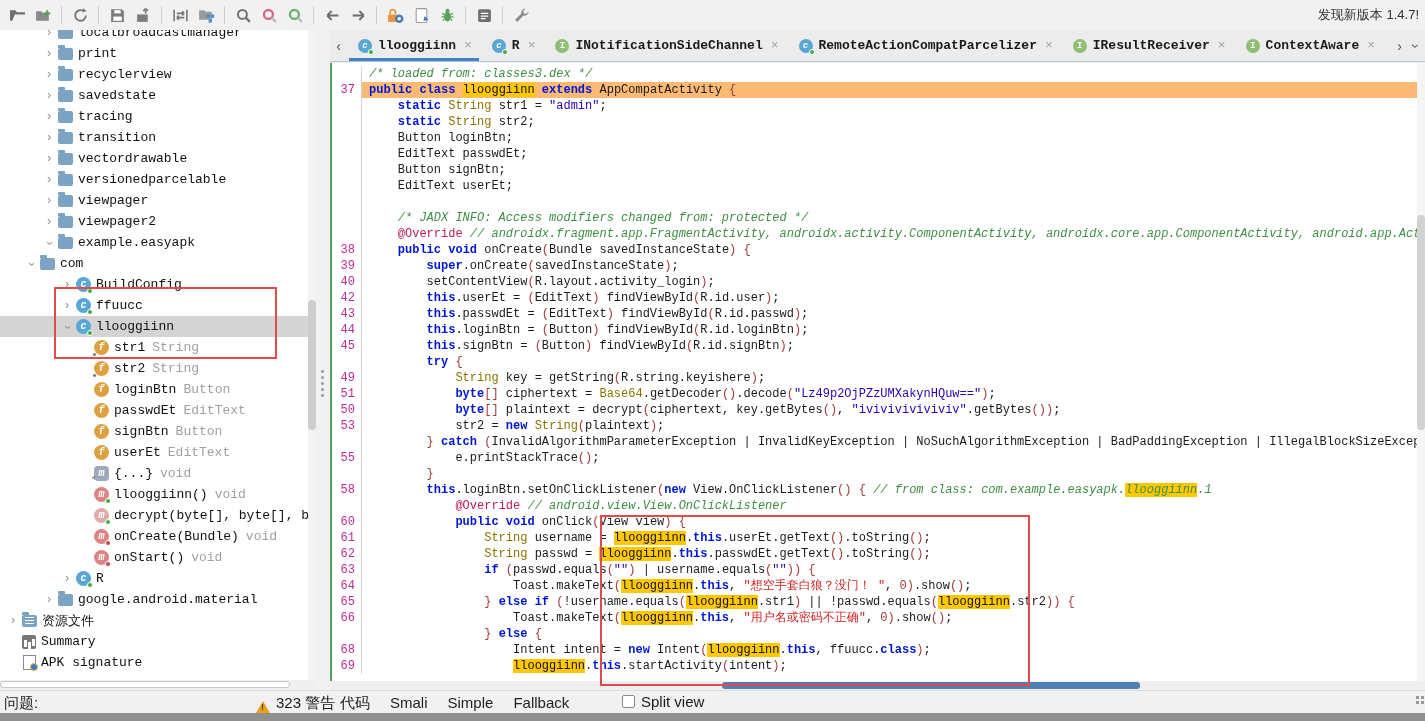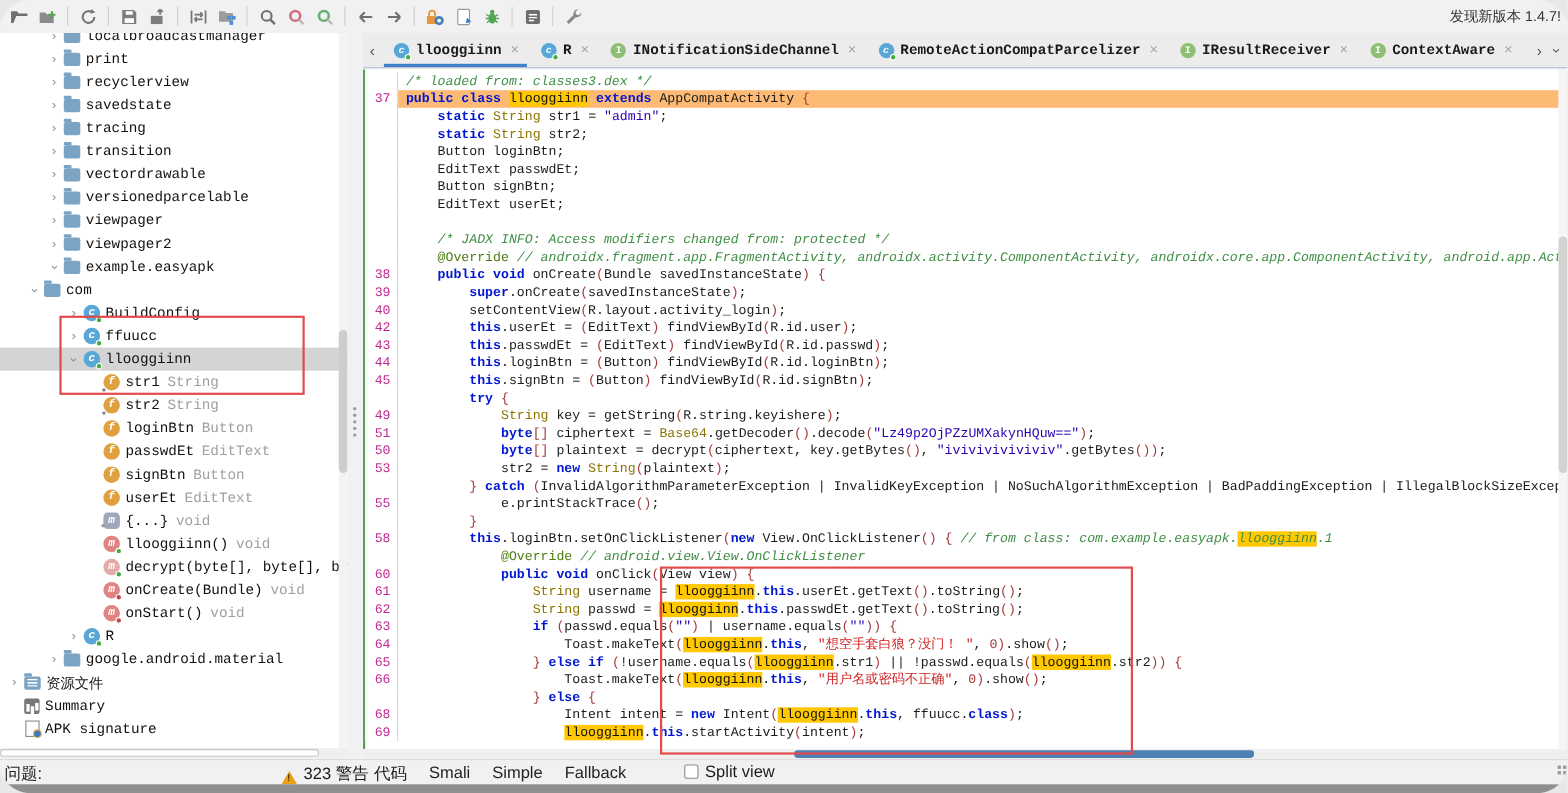--- a/index.html
+++ b/index.html
@@ -5,7 +5,7 @@
   html,body{margin:0;padding:0;background:#e8e8e8;}
   *{box-sizing:border-box;}
   .app{position:relative;width:1425px;height:721px;background:#f1f1f1;overflow:hidden;
-       font-family:"Liberation Sans","DejaVu Sans",sans-serif;color:#1a1a1a;border-radius:27px;}
+       font-family:"Liberation Sans","DejaVu Sans",sans-serif;color:#1a1a1a;}
 
   
   .toolbar{position:absolute;left:0;top:0;width:1425px;height:30px;background:#f1f1f1;

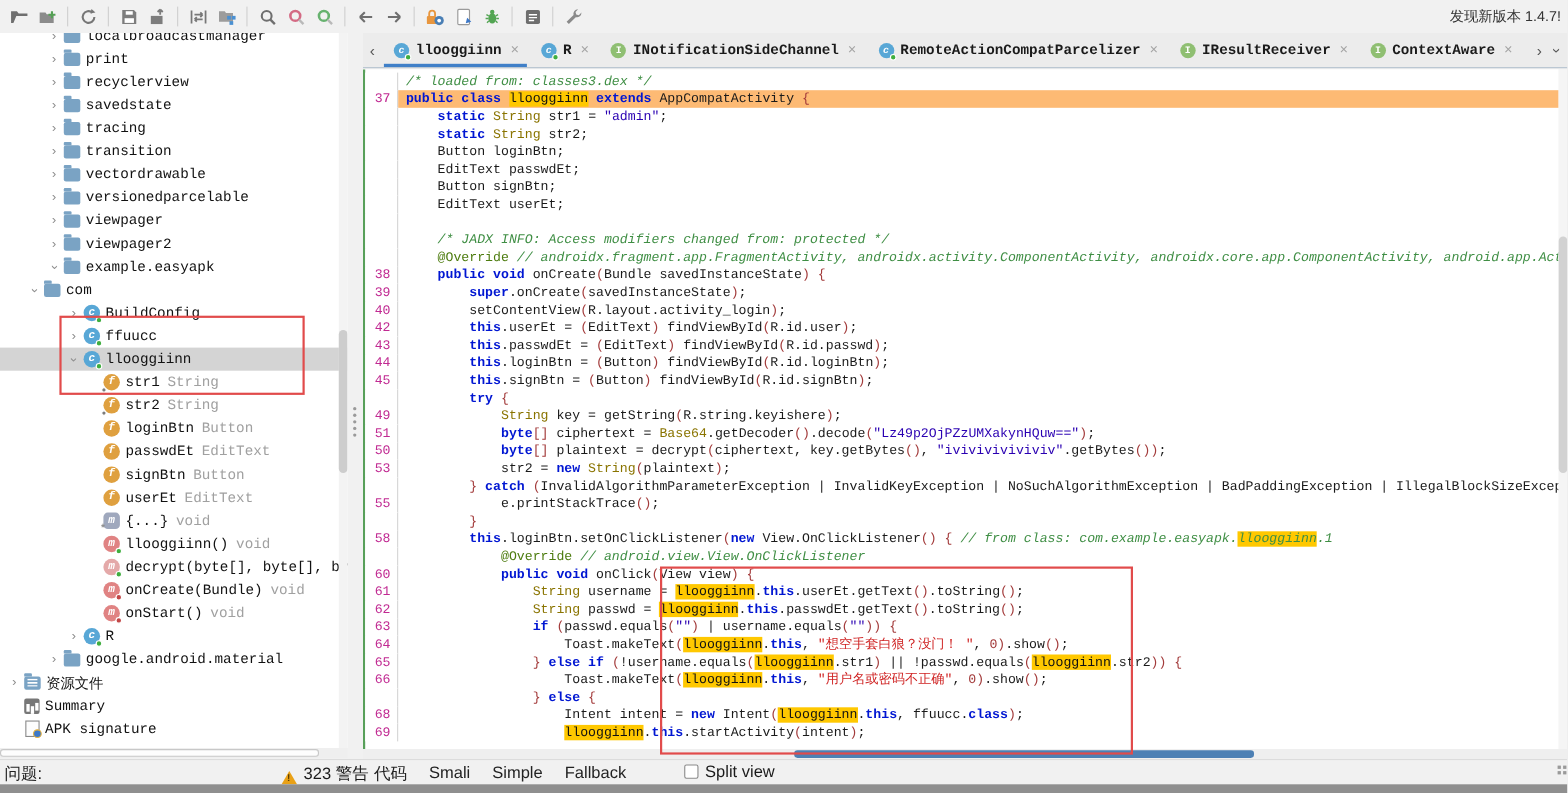--- a/index.html
+++ b/index.html
@@ -87,7 +87,7 @@
   .sg-s{color:#2a00b2;}
   .sg-sc{color:#cf2222;}
   .sg-c{color:#3f8e44;font-style:italic;}
-  .sg-a{color:#4d7c0f;}
+  .sg-a{color:#be185d;}
   .sg-p{color:#a33b3b;}
   .sg-d{color:#a33b3b;}
   .sg-hl{background:#ffc800;color:#111;}

